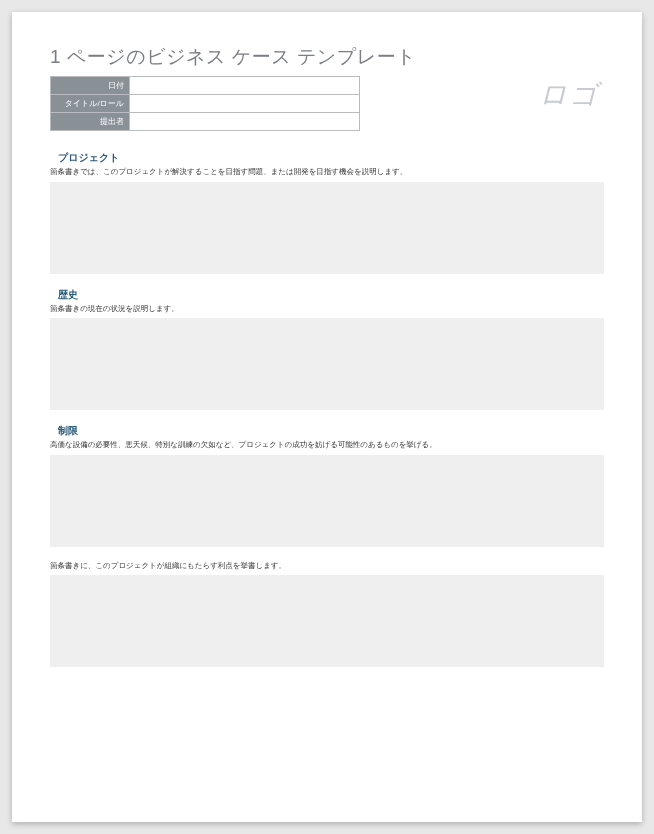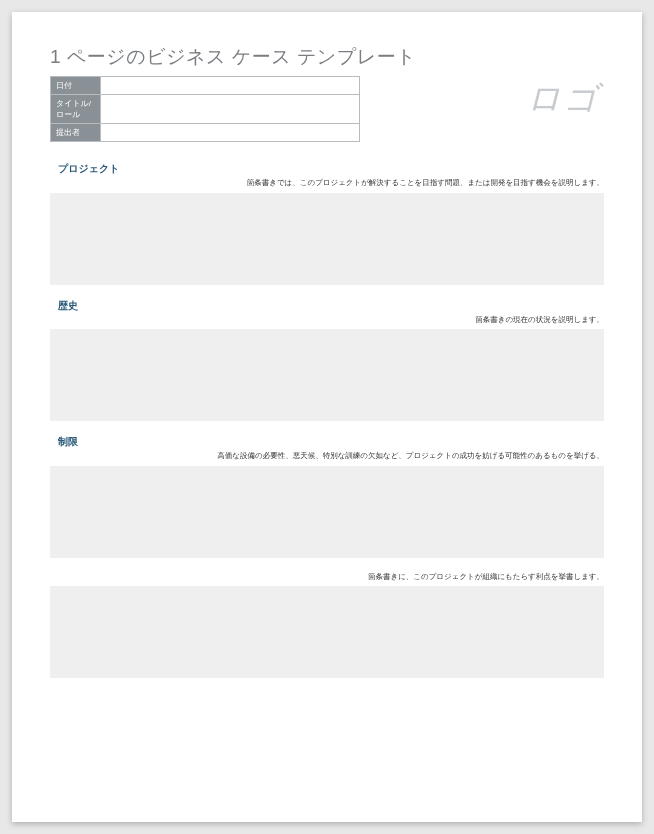--- a/index.html
+++ b/index.html
@@ -44,8 +44,9 @@
   .meta-table td.label {
     background: #8a9196;
     color: #ffffff;
-    width: 50px;
+    width: 79px;
     font-weight: 500;
+    text-align: right;
   }
   .meta-table td.value {
     background: #ffffff;

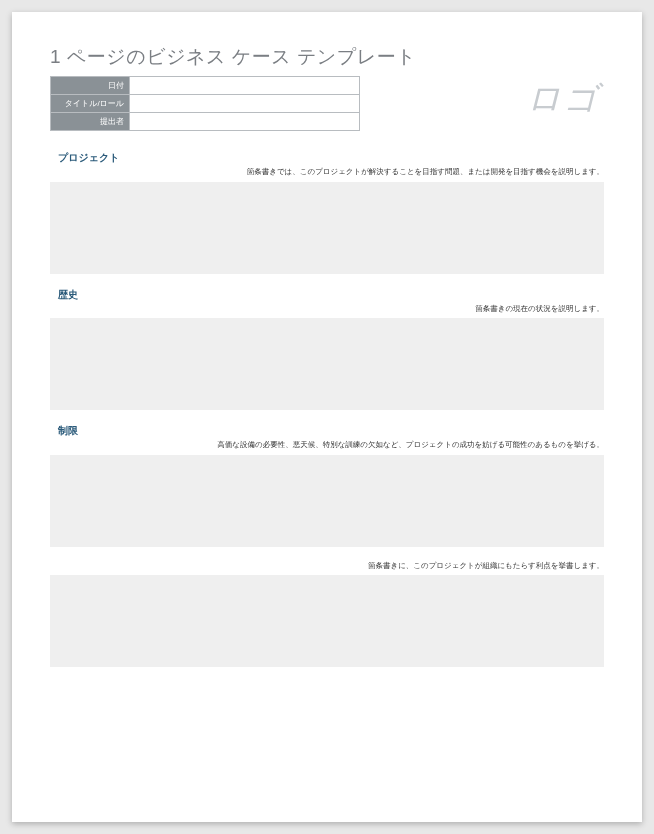--- a/index.html
+++ b/index.html
@@ -52,7 +52,7 @@
     background: #ffffff;
   }
   .logo-placeholder {
-    font-size: 34px;
+    font-size: 28px;
     color: #c8ccd0;
     font-weight: 500;
     font-style: italic;

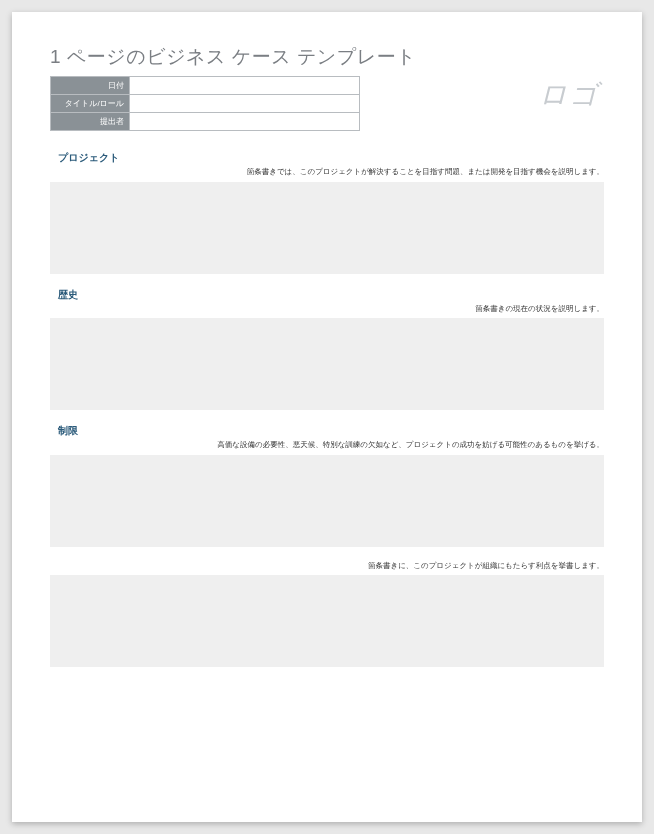--- a/index.html
+++ b/index.html
@@ -76,7 +76,6 @@
     color: #333;
     margin-bottom: 4px;
     line-height: 1.4;
-    text-align: right;
   }
   .section-box {
     background: #efefef;

